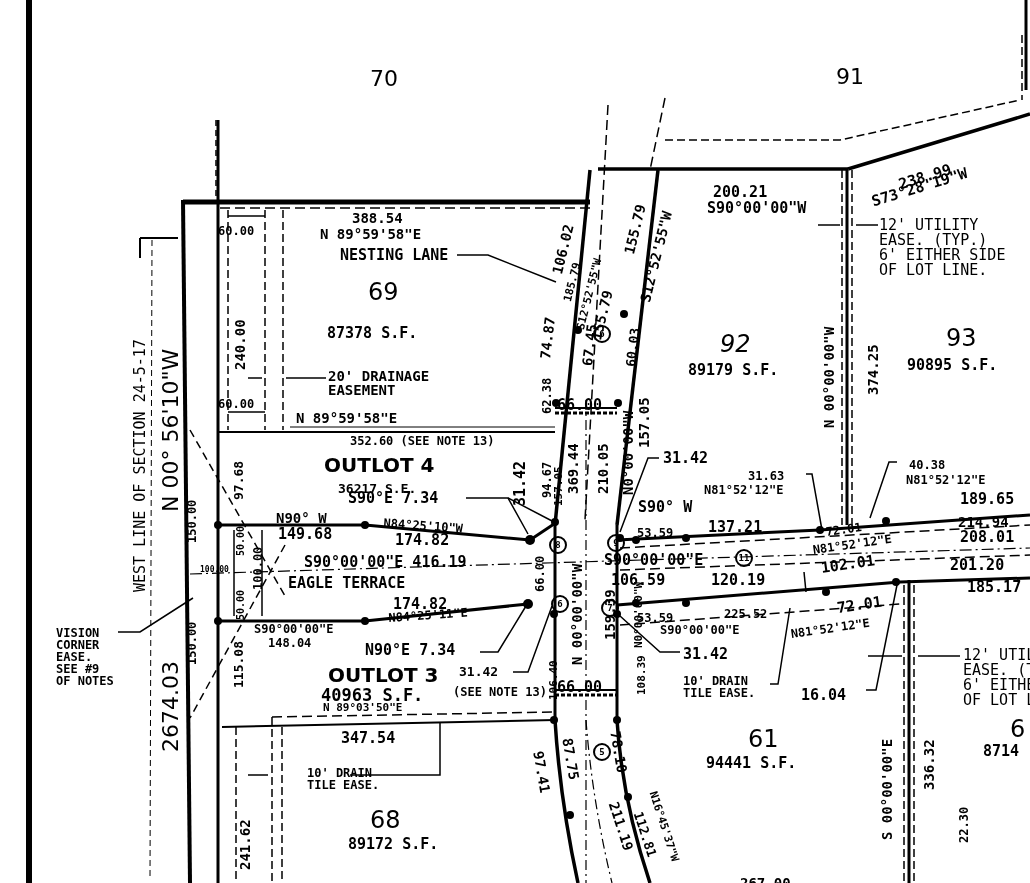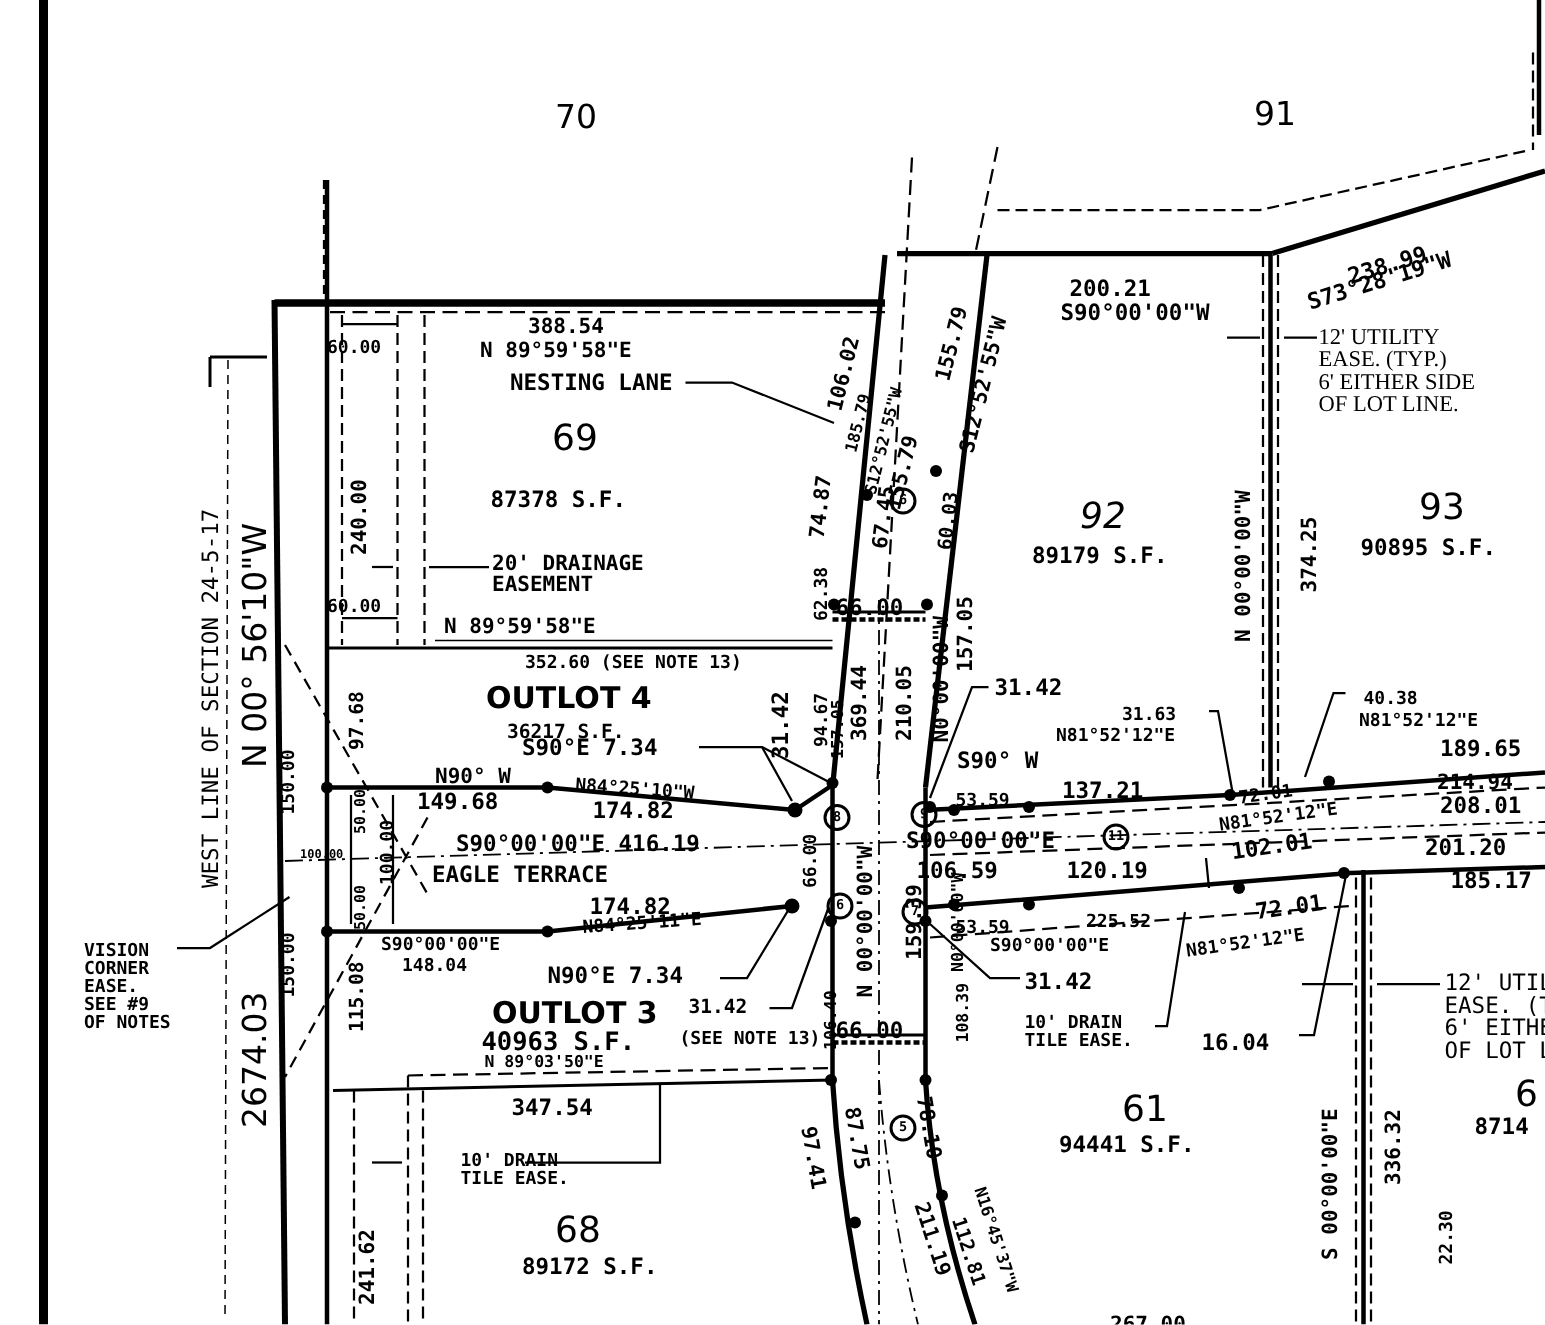--- a/index.html
+++ b/index.html
@@ -175,7 +175,7 @@
 EASE.
 SEE #9
 OF NOTES</div>
-    <div class="lbl ml" style="left: 879px; top: 218px; font-size: 15px; font-family: Liberation Serif, serif;">12' UTILITY
+    <div class="lbl ml" style="left: 879px; top: 218px; font-size: 15px;">12' UTILITY
 EASE. (TYP.)
 6' EITHER SIDE
 OF LOT LINE.</div>

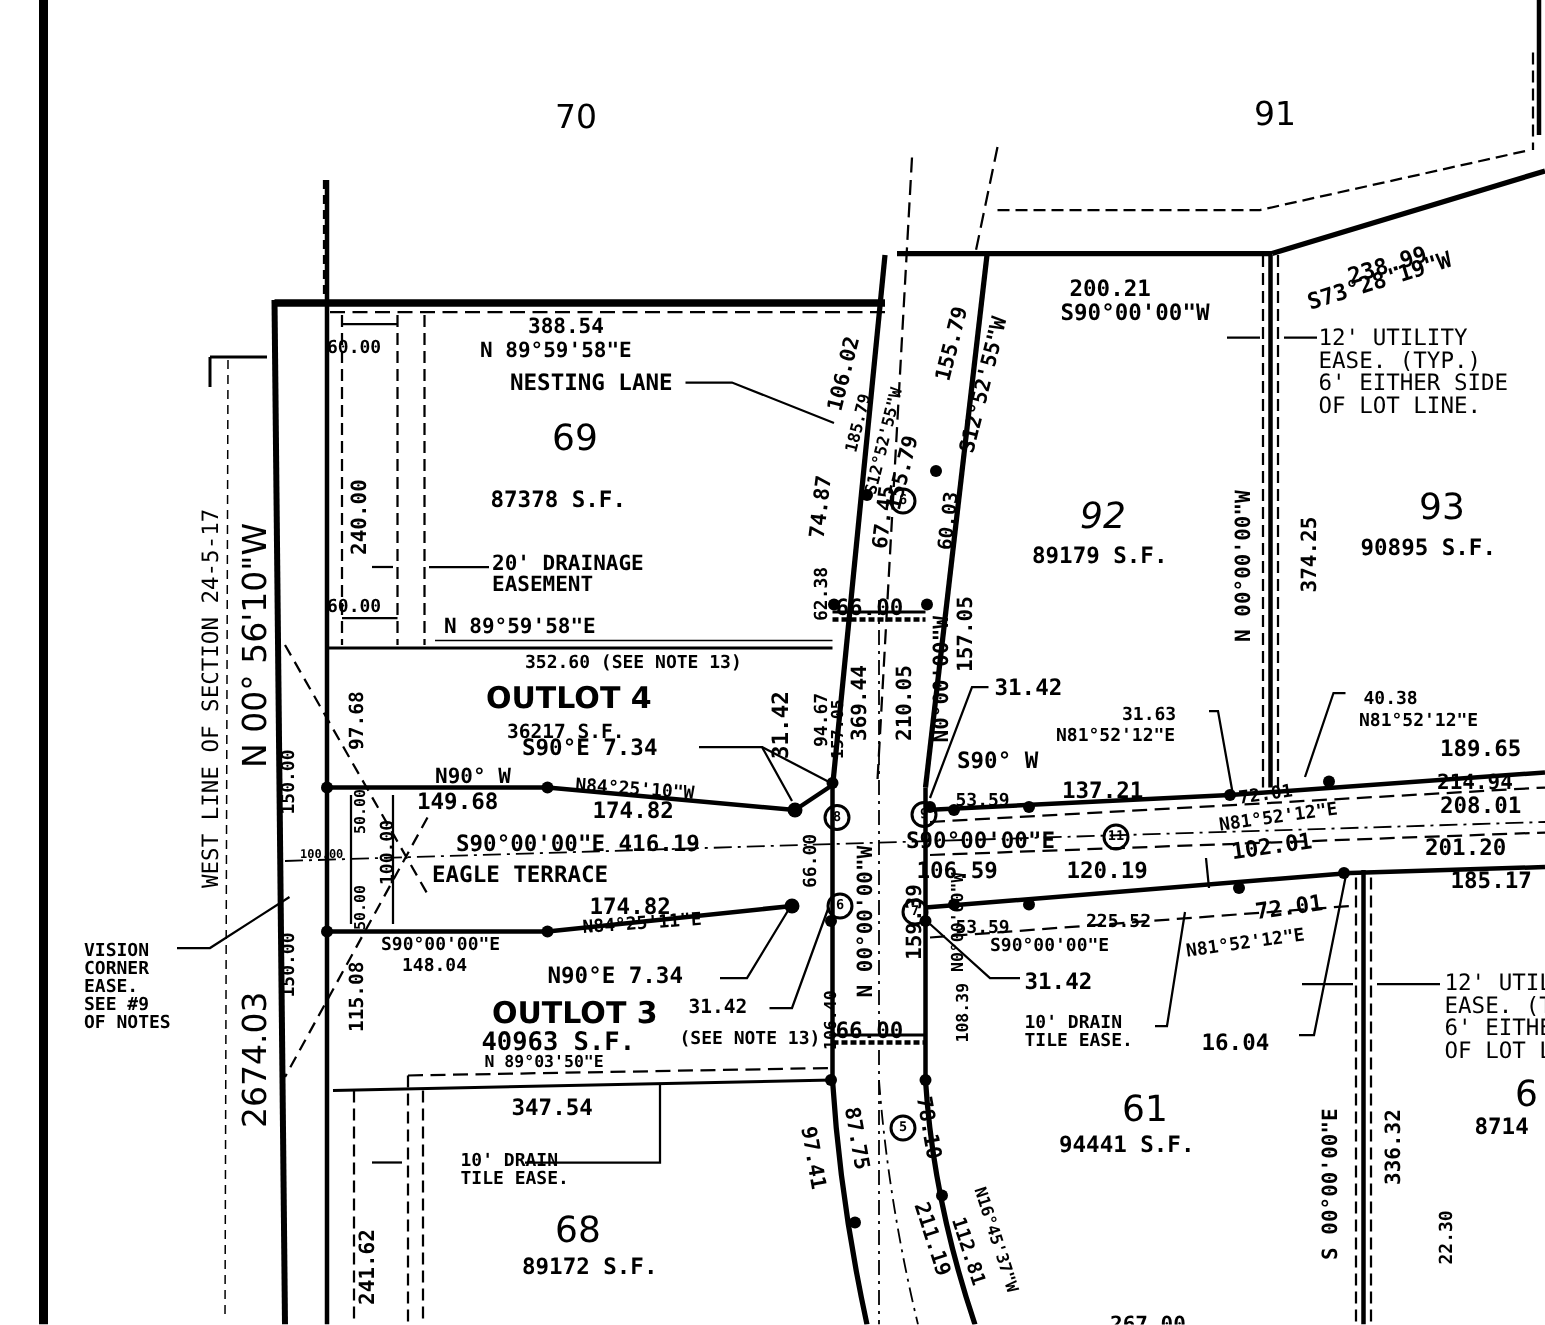--- a/index.html
+++ b/index.html
@@ -202,7 +202,7 @@
     <div class="lbl b" style="left: 252px; top: 590px; font-size: 12px; transform: rotate(-90deg);">100.00</div>
     <div class="lbl b" style="left: 236px; top: 556px; font-size: 10px; transform: rotate(-90deg);">50.00</div>
     <div class="lbl b" style="left: 236px; top: 620px; font-size: 10px; transform: rotate(-90deg);">50.00</div>
-    <div class="lbl b" style="left: 290px; top: 511px; font-size: 14px;">N90° W</div>
+    <div class="lbl b" style="left: 276px; top: 511px; font-size: 14px;">N90° W</div>
     <div class="lbl b" style="left: 278px; top: 527px; font-size: 15px;">149.68</div>
     <div class="lbl b" style="left: 384px; top: 517px; font-size: 12px; transform: rotate(4deg);">N84°25'10"W</div>
     <div class="lbl b" style="left: 395px; top: 533px; font-size: 15px;">174.82</div>

